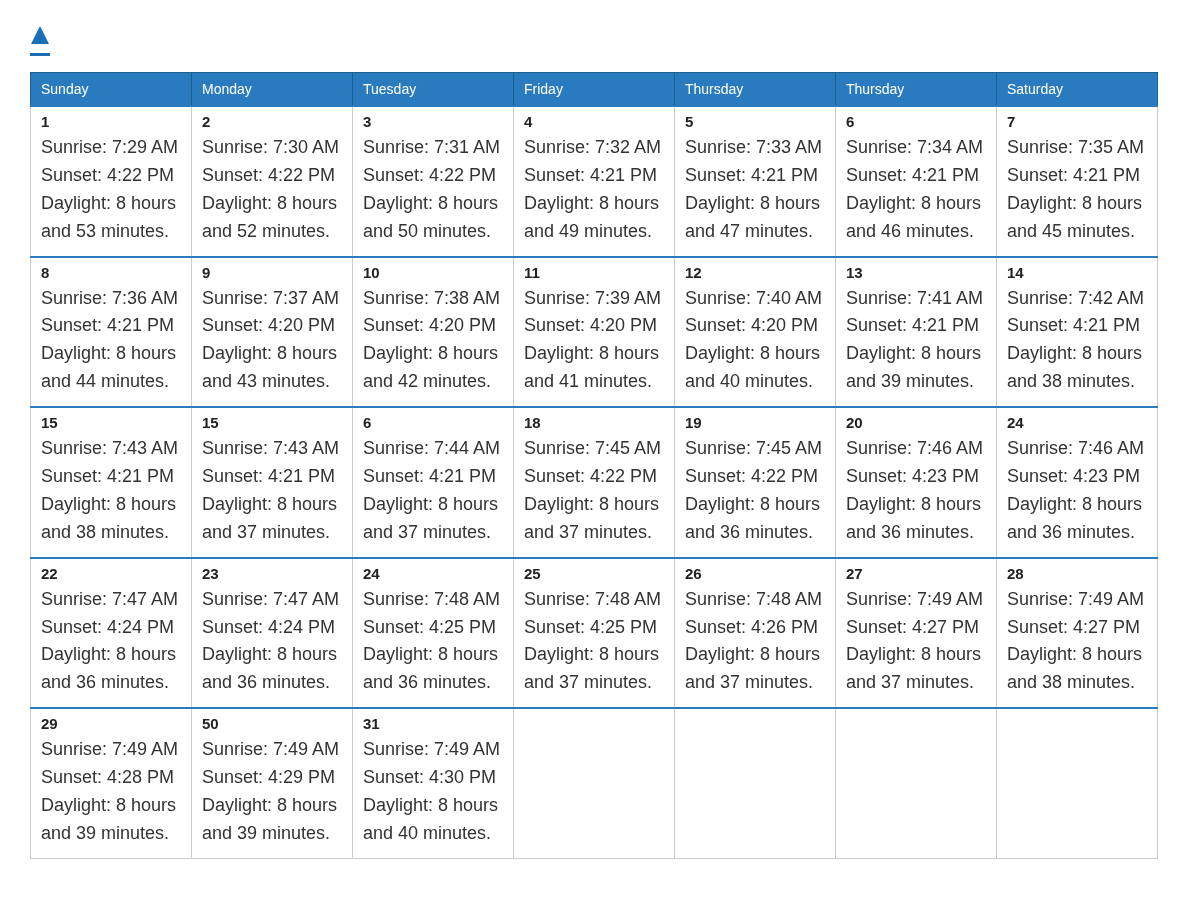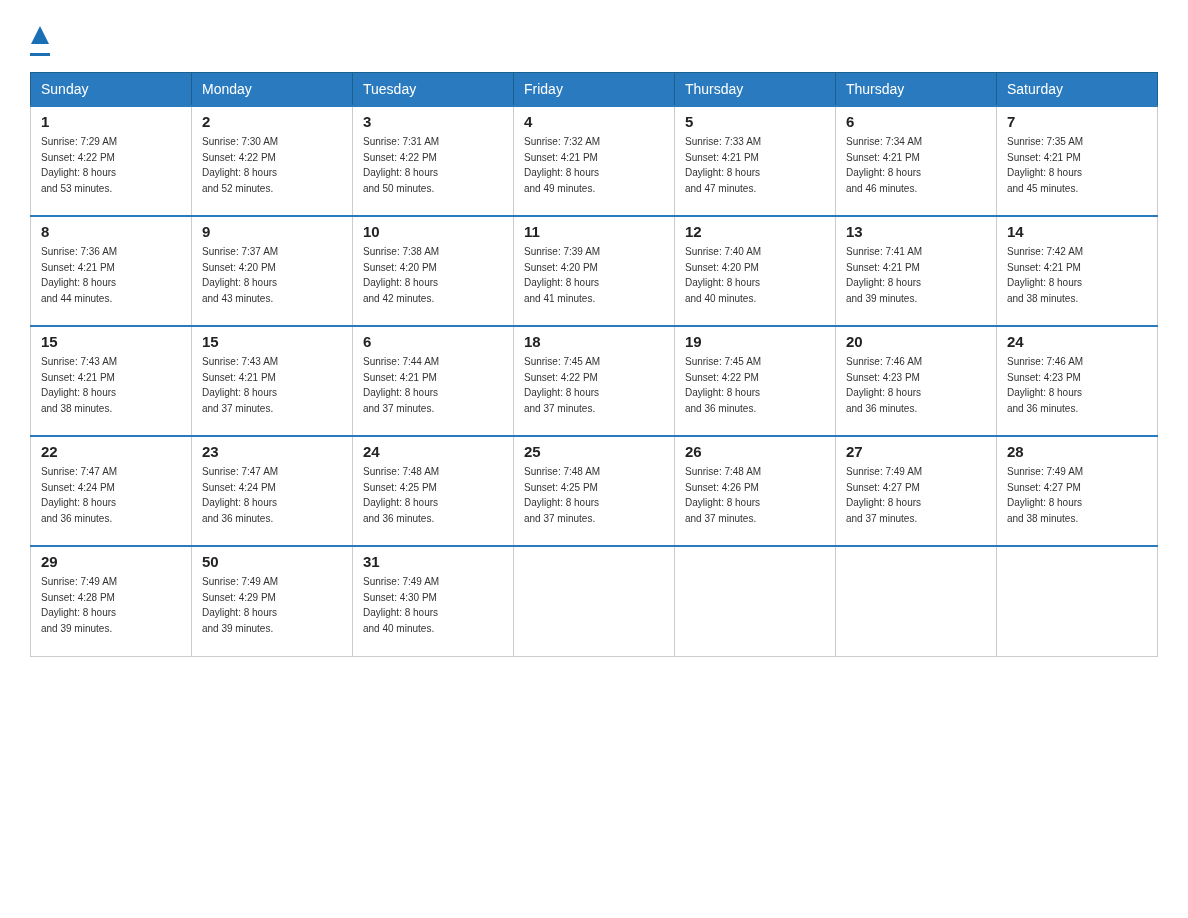--- a/index.html
+++ b/index.html
@@ -81,7 +81,7 @@
     }
     .day-info {
       line-height: 1.55;
-      font-size: 10px;
+      font-size: 18px;
     }
     .empty-cell { background: #fff; }
     .week-row td { border-top: 2px solid #2a7abf; }

